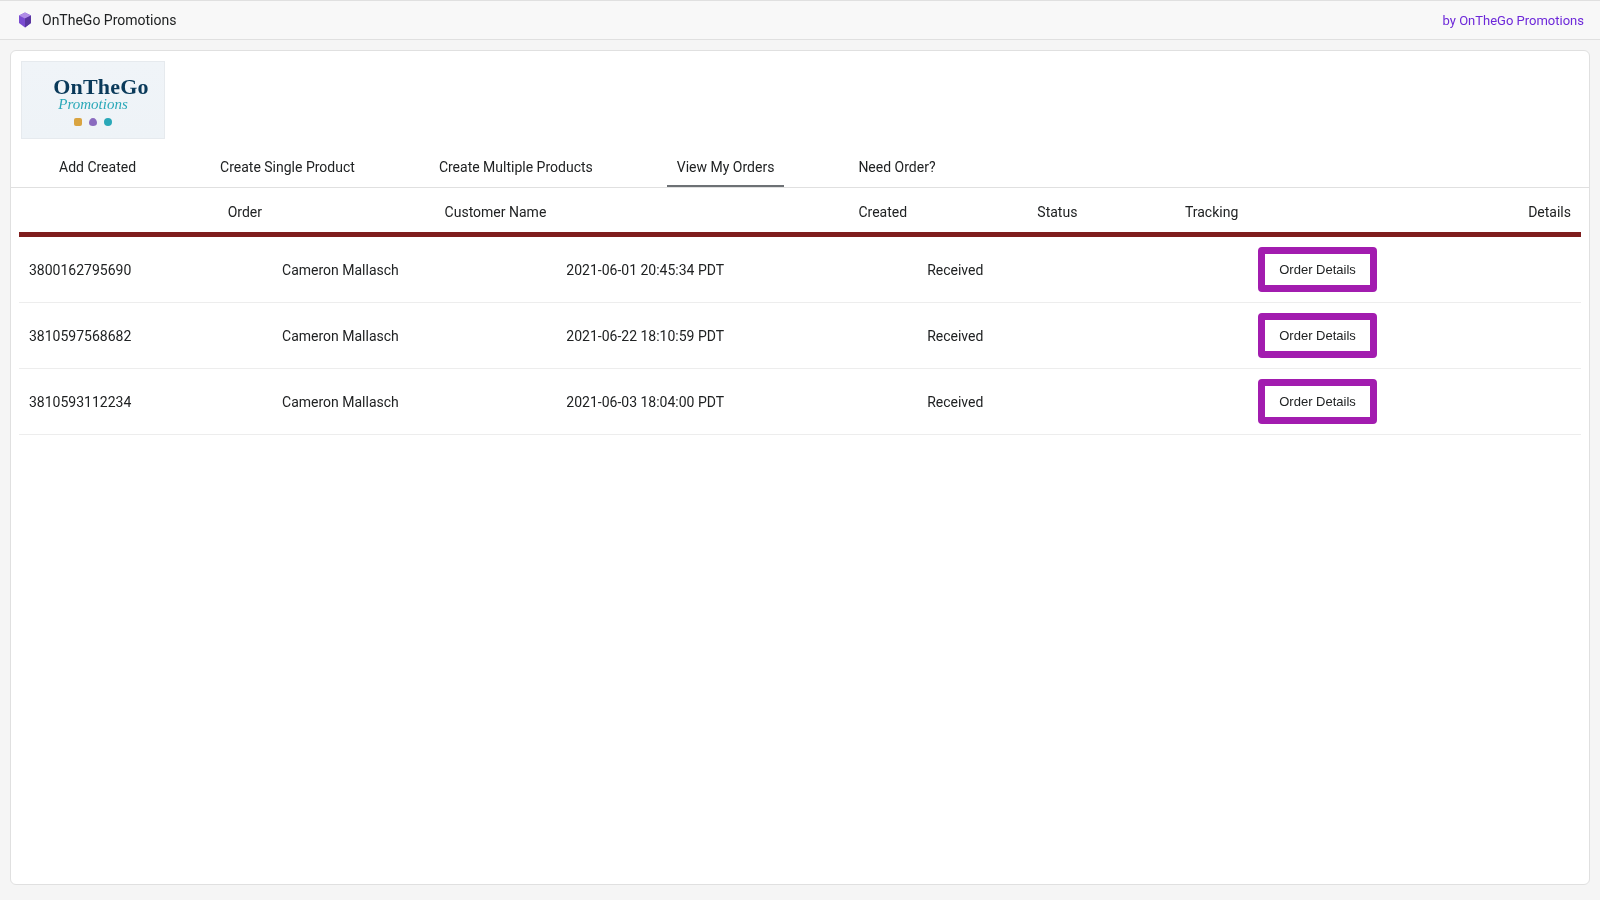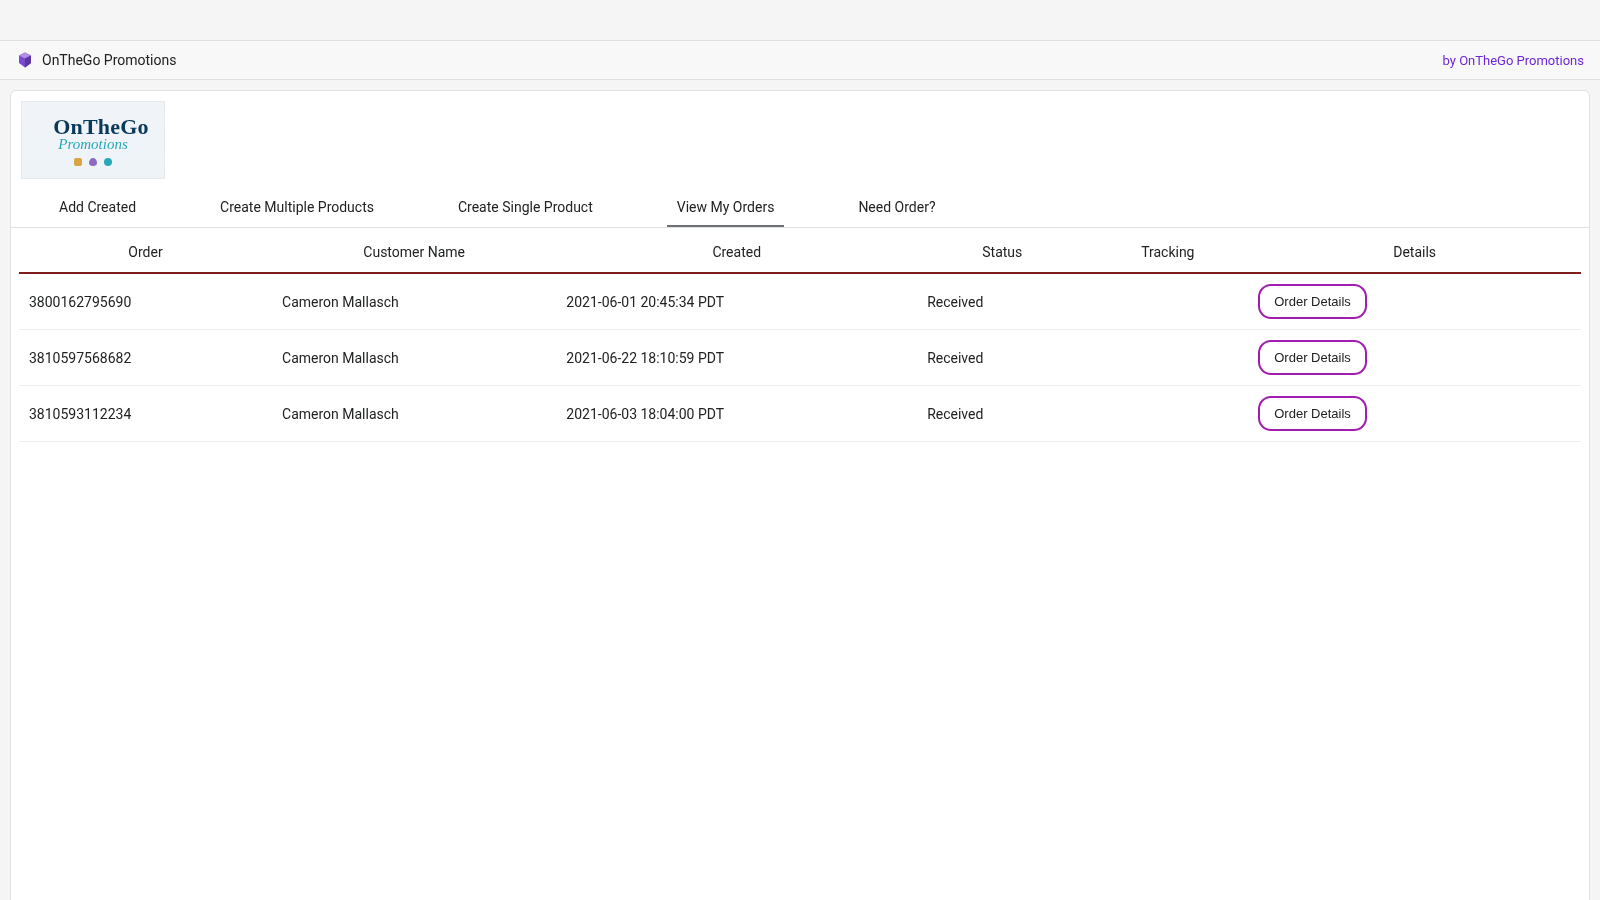--- a/index.html
+++ b/index.html
@@ -5,7 +5,7 @@
     * { box-sizing: border-box; margin: 0; padding: 0; }
     body { font-family: -apple-system, BlinkMacSystemFont, "Segoe UI", Roboto, sans-serif; background: #f5f5f5; color: #333; font-size: 14px; width: 1600px; height: 900px; overflow: hidden; position: relative; }
     
-    .top-bar { height: 40px; background: #f8f8f8; border-top: 1px solid #e0e0e0; border-bottom: 1px solid #e0e0e0; display: flex; align-items: center; padding: 0 16px; justify-content: space-between; margin-top: 40px; }
+    .top-bar { height: 40px; background: #f8f8f8; border-top: 1px solid #e0e0e0; border-bottom: 1px solid #e0e0e0; display: flex; align-items: center; padding: 0 16px; justify-content: space-between; }
     .top-bar-left { display: flex; align-items: center; gap: 8px; }
     .app-icon { width: 18px; height: 18px; }
     .app-title { font-size: 14px; color: #202223; }

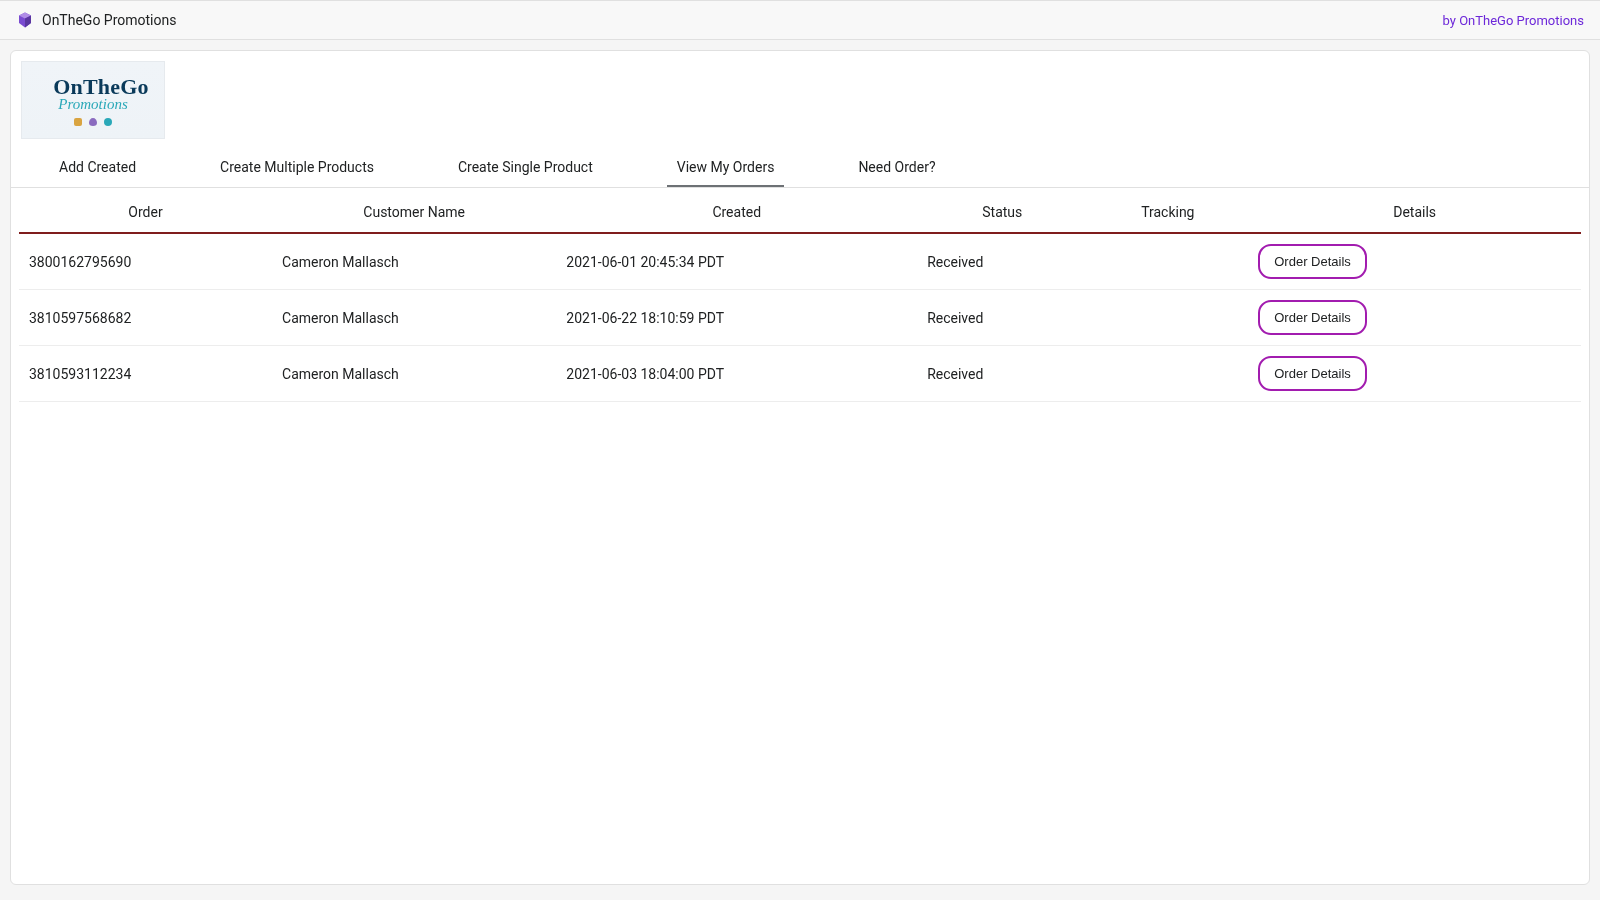--- a/index.html
+++ b/index.html
@@ -75,8 +75,8 @@
     
     <div class="tabs">
       <div class="tab">Add Created</div>
+      <div class="tab">Create Single Product</div>
       <div class="tab">Create Multiple Products</div>
-      <div class="tab">Create Single Product</div>
       <div class="tab active">View My Orders</div>
       <div class="tab">Need Order?</div>
     </div>

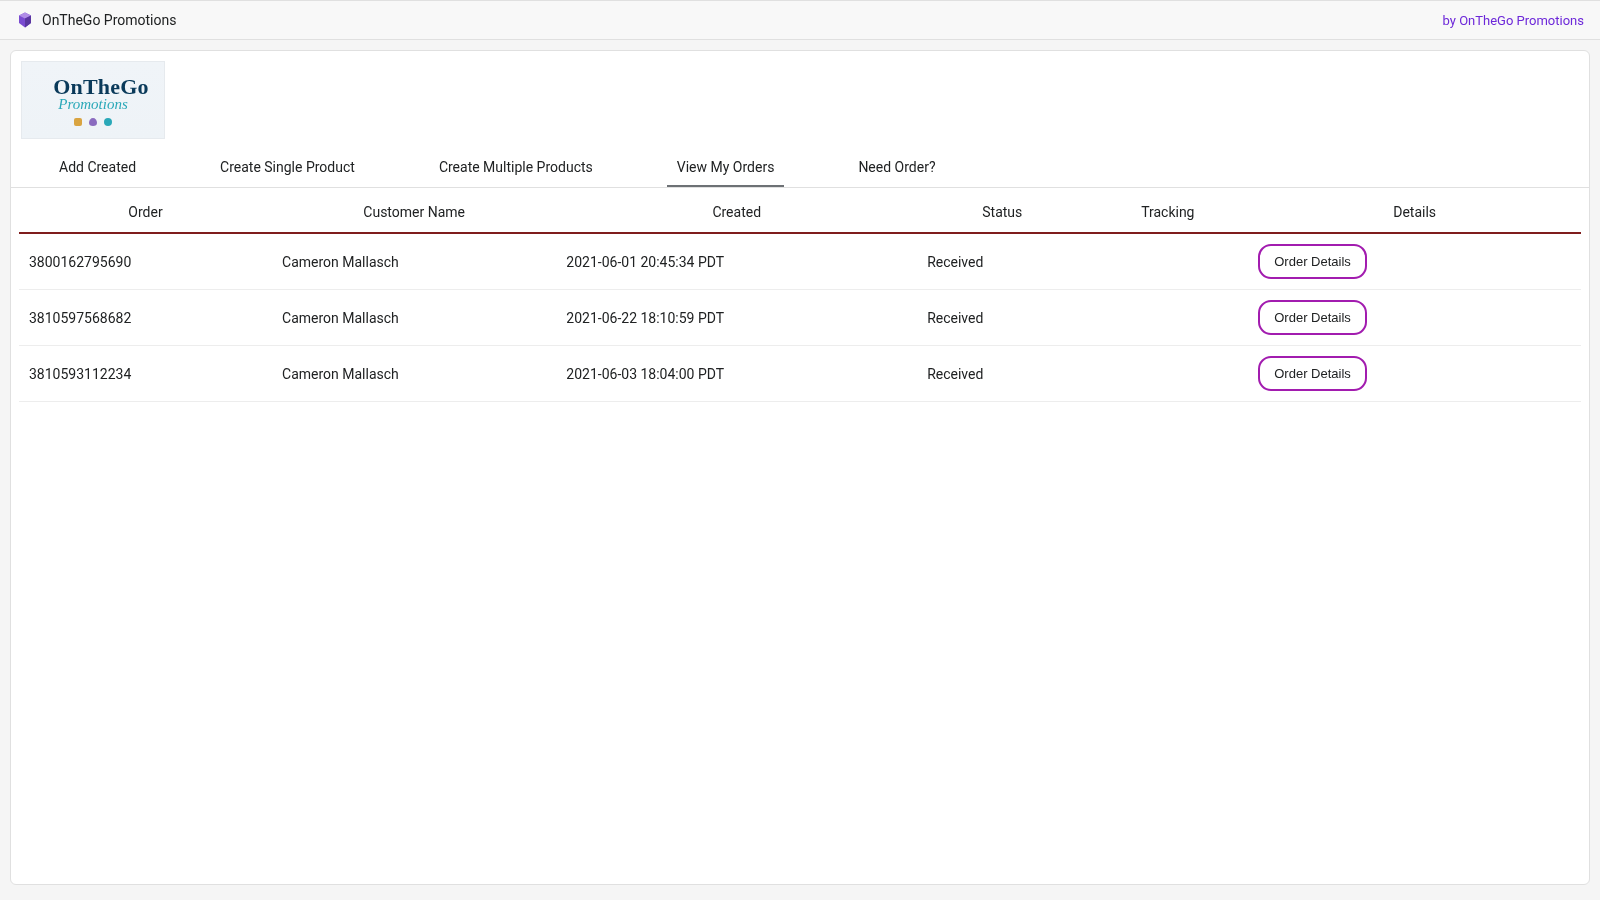--- a/index.html
+++ b/index.html
@@ -29,7 +29,7 @@
     
     .table-wrap { padding: 0 8px; }
     table { width: 100%; border-collapse: collapse; }
-    thead th { text-align: center; font-weight: 400; font-size: 14px; color: #202223; padding: 16px 10px 12px 10px; border-bottom: 2px solid #7f1d1d; }
+    thead th { text-align: right; font-weight: 400; font-size: 14px; color: #202223; padding: 16px 10px 12px 10px; border-bottom: 5px solid #7f1d1d; }
     tbody td { font-size: 14px; color: #202223; padding: 16px 10px; border-bottom: 1px solid #ededed; vertical-align: middle; }
     
     .col-order { width: 16.2%; }

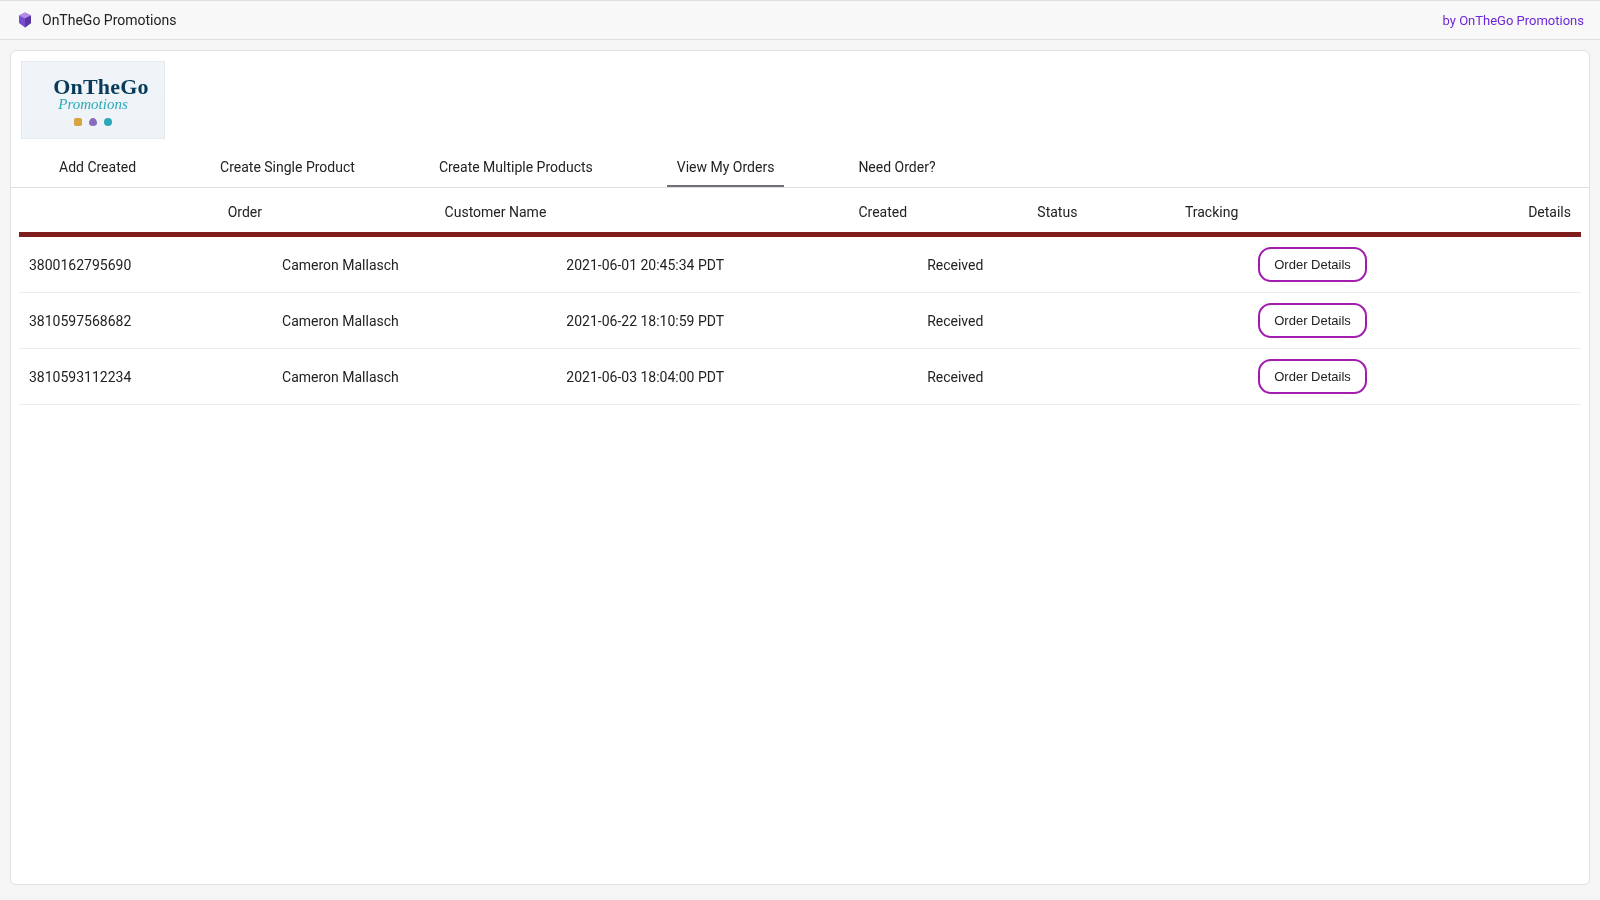--- a/index.html
+++ b/index.html
@@ -39,7 +39,7 @@
     .col-tracking { width: 10.3%; }
     .col-details { width: 21.3%; }
     
-    .details-btn { font-size: 13px; color: #202223; background: #fff; border: 2px solid #a21caf; border-radius: 13px; padding: 8px 14px; cursor: pointer; }
+    .details-btn { font-size: 13px; color: #202223; background: #fff; border: 7px solid #a21caf; border-radius: 4px; padding: 8px 14px; cursor: pointer; }
     
     td.details-cell { padding-top: 10px; padding-bottom: 10px; }
   </style>

